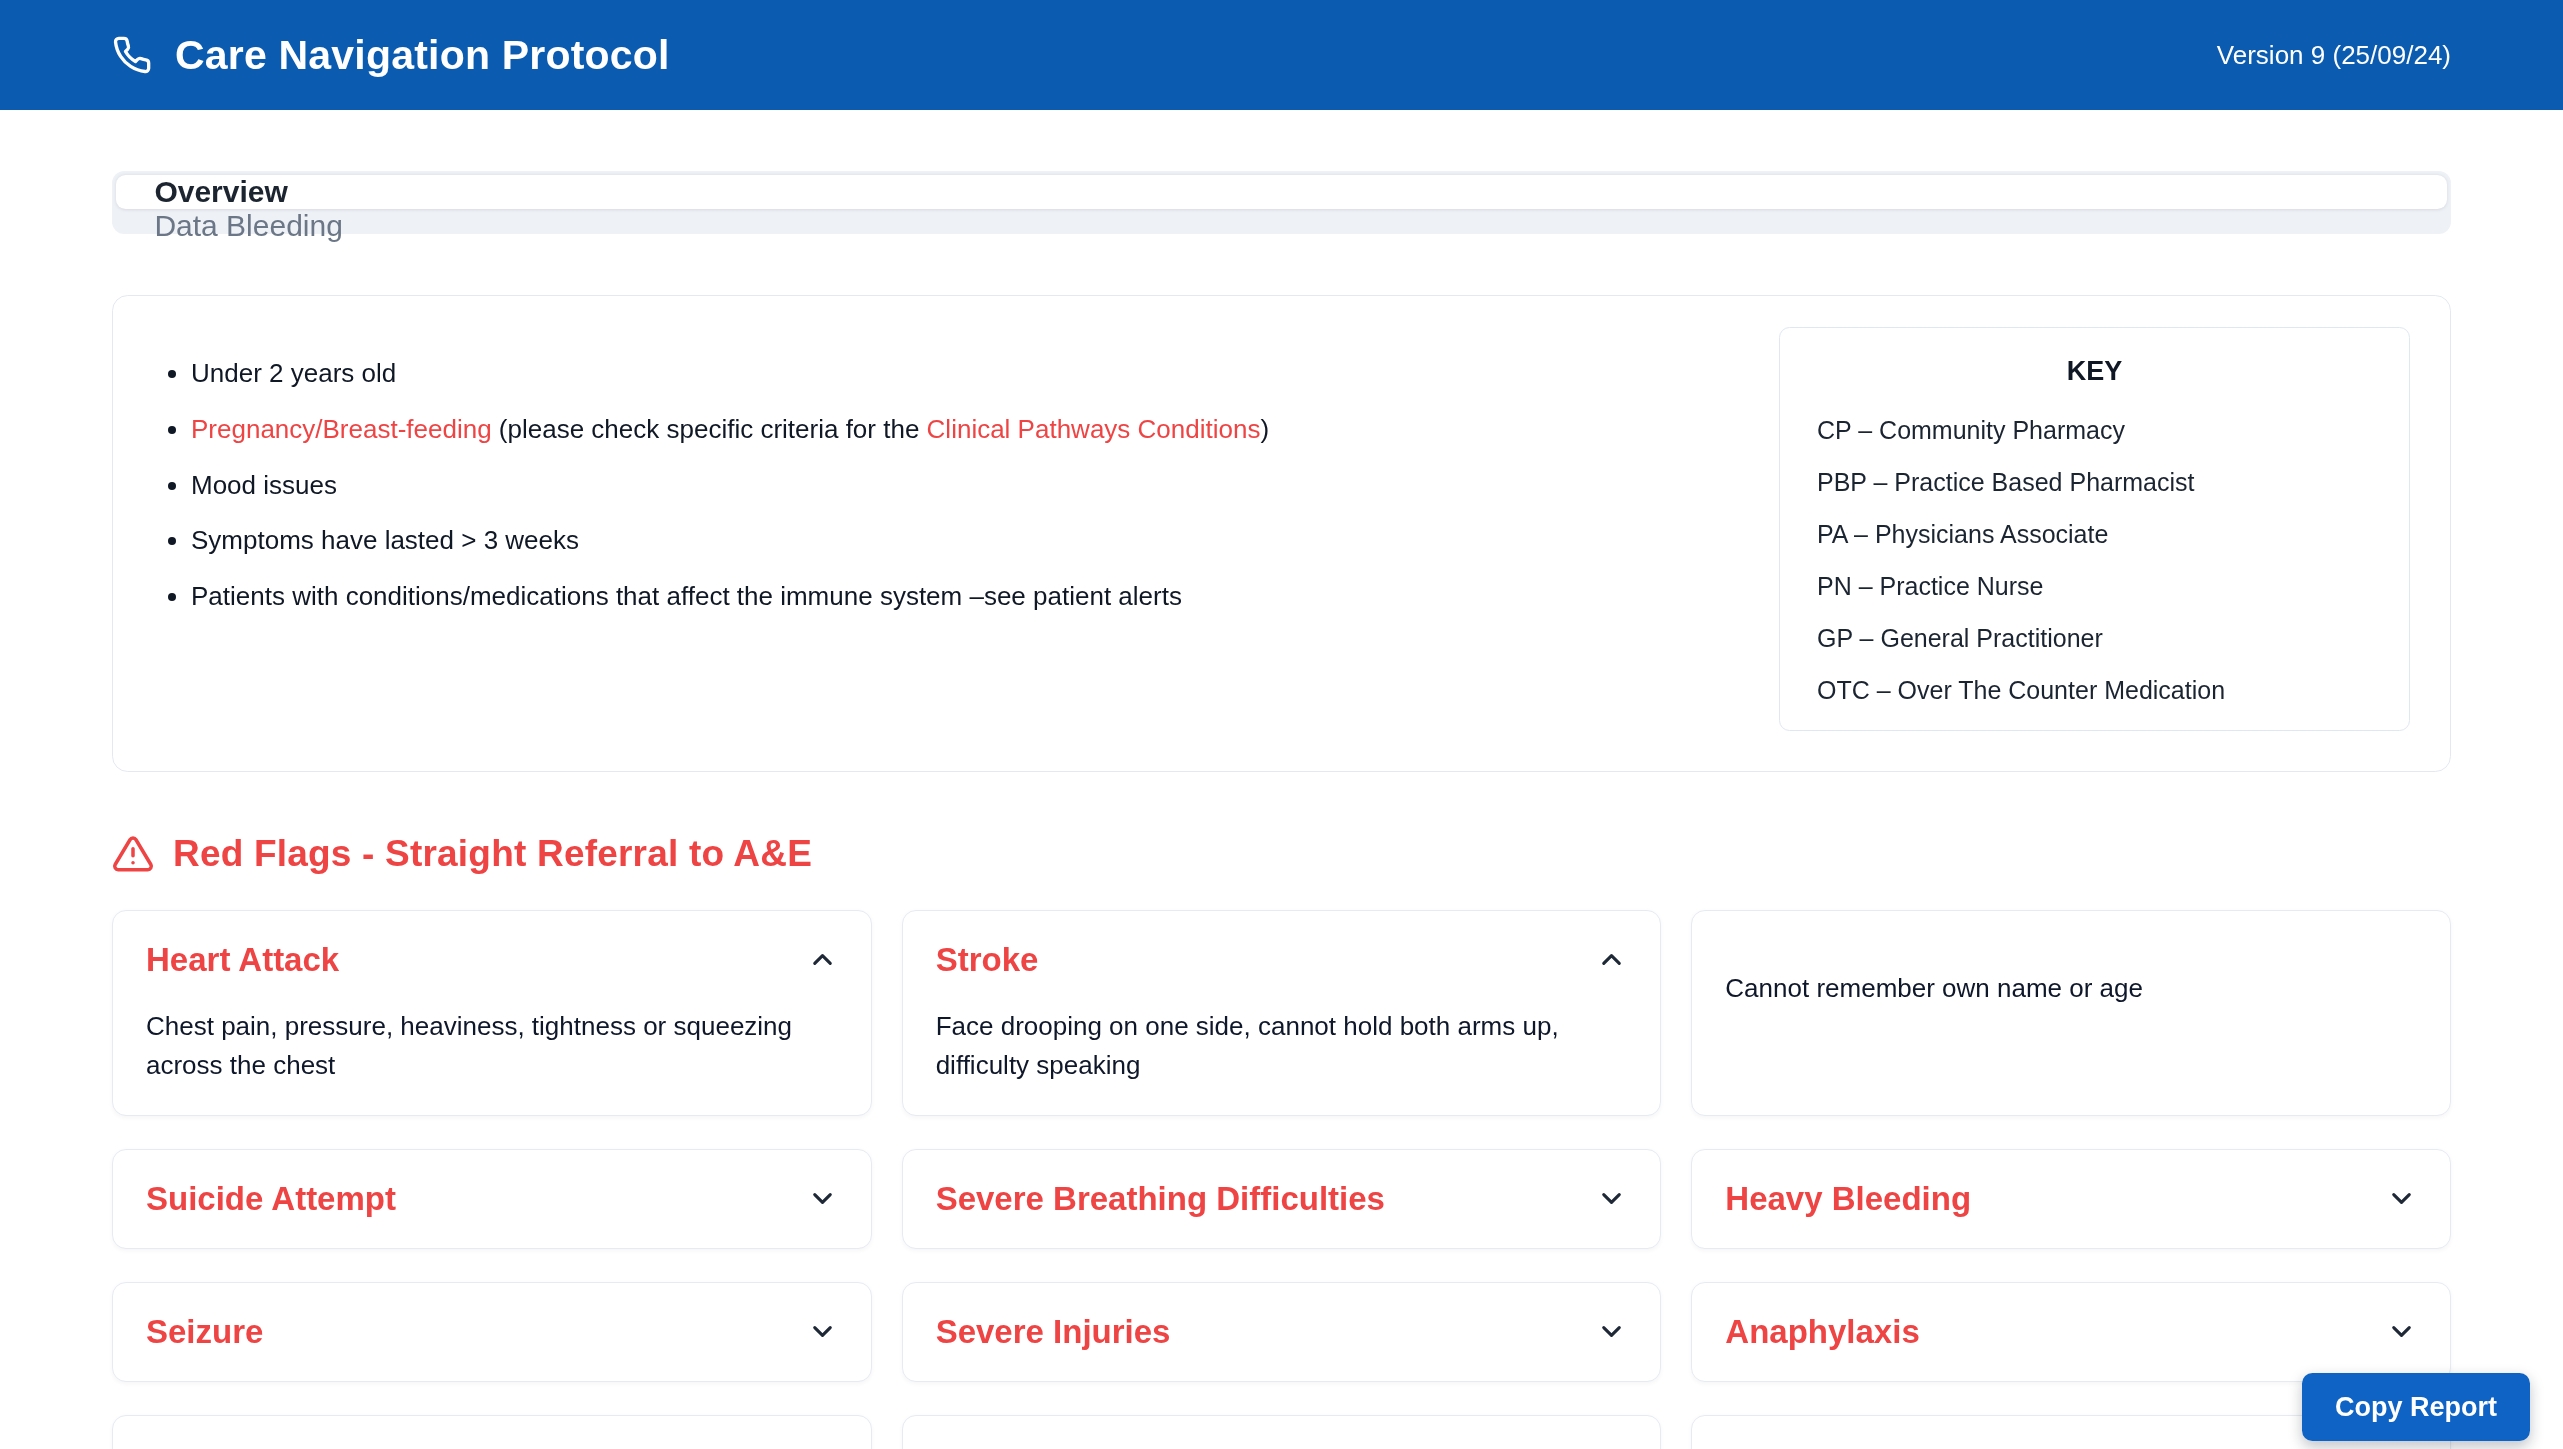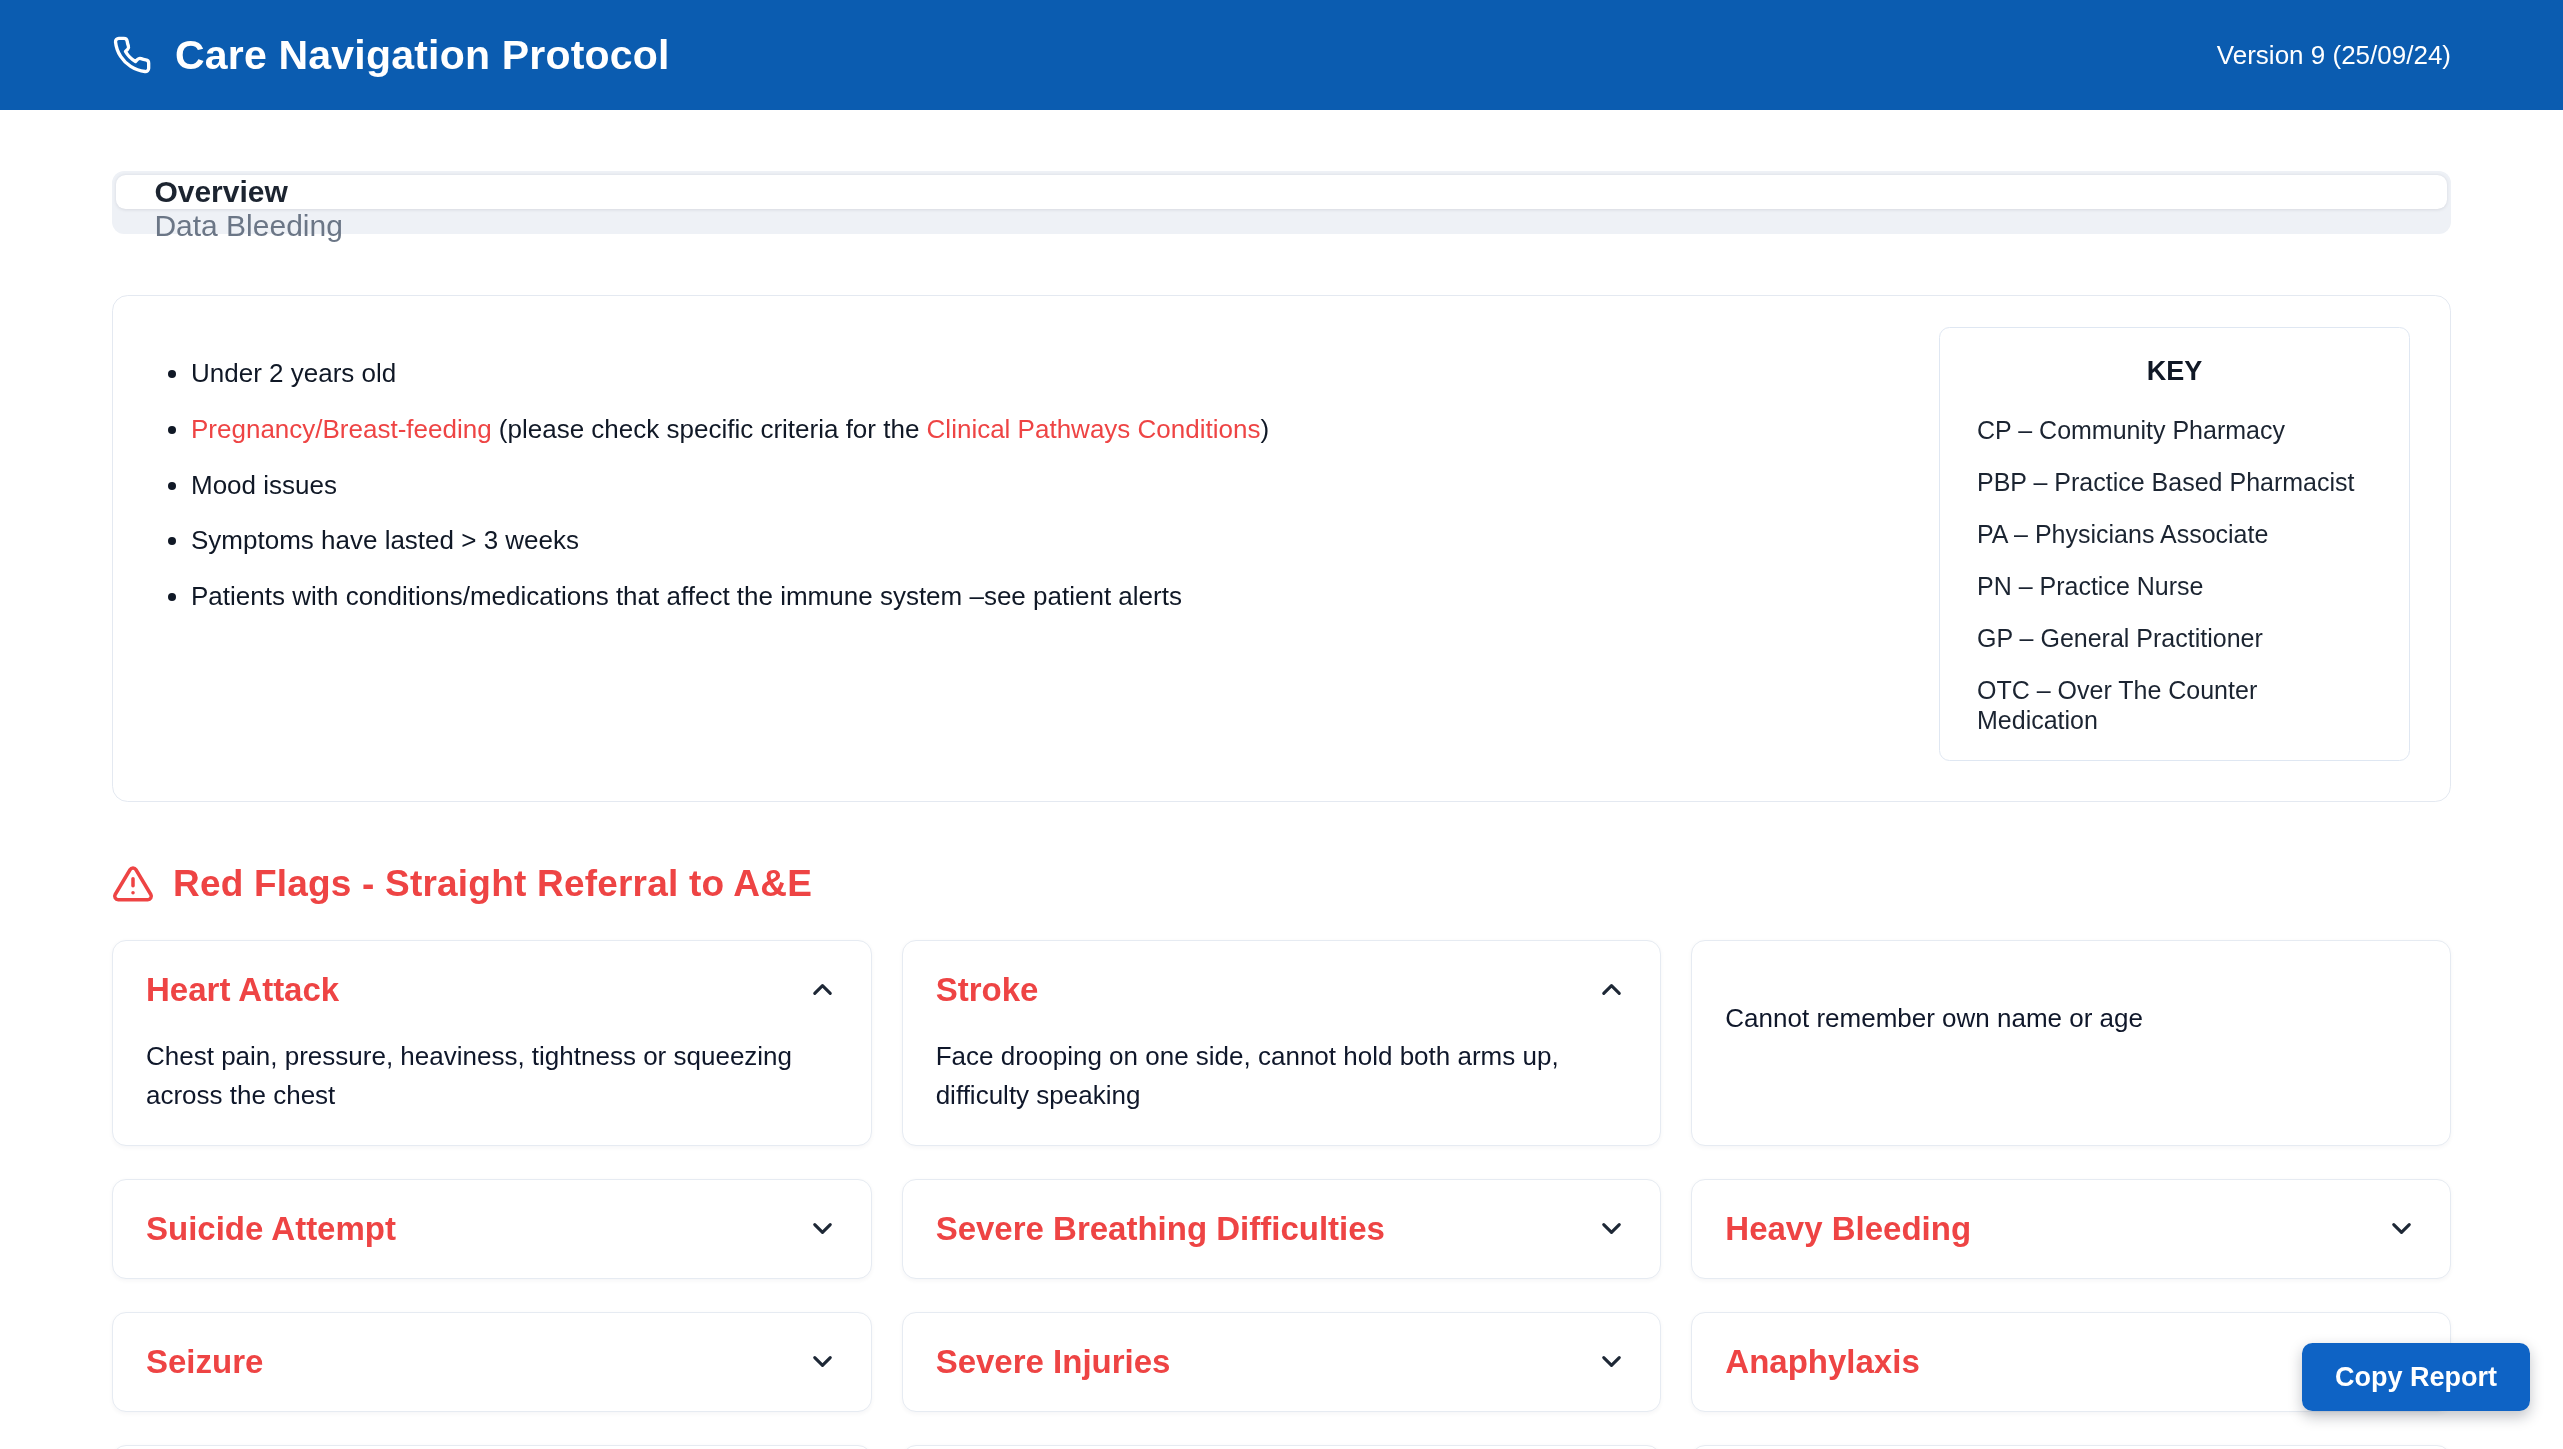--- a/index.html
+++ b/index.html
@@ -104,7 +104,7 @@
 
   .key-box {
     flex-shrink: 0;
-    width: 471px;
+    width: 631px;
     border: 1.7px solid #dfe7f2;
     border-radius: 10.5px;
     padding: 28px 37px 24.5px 37px;

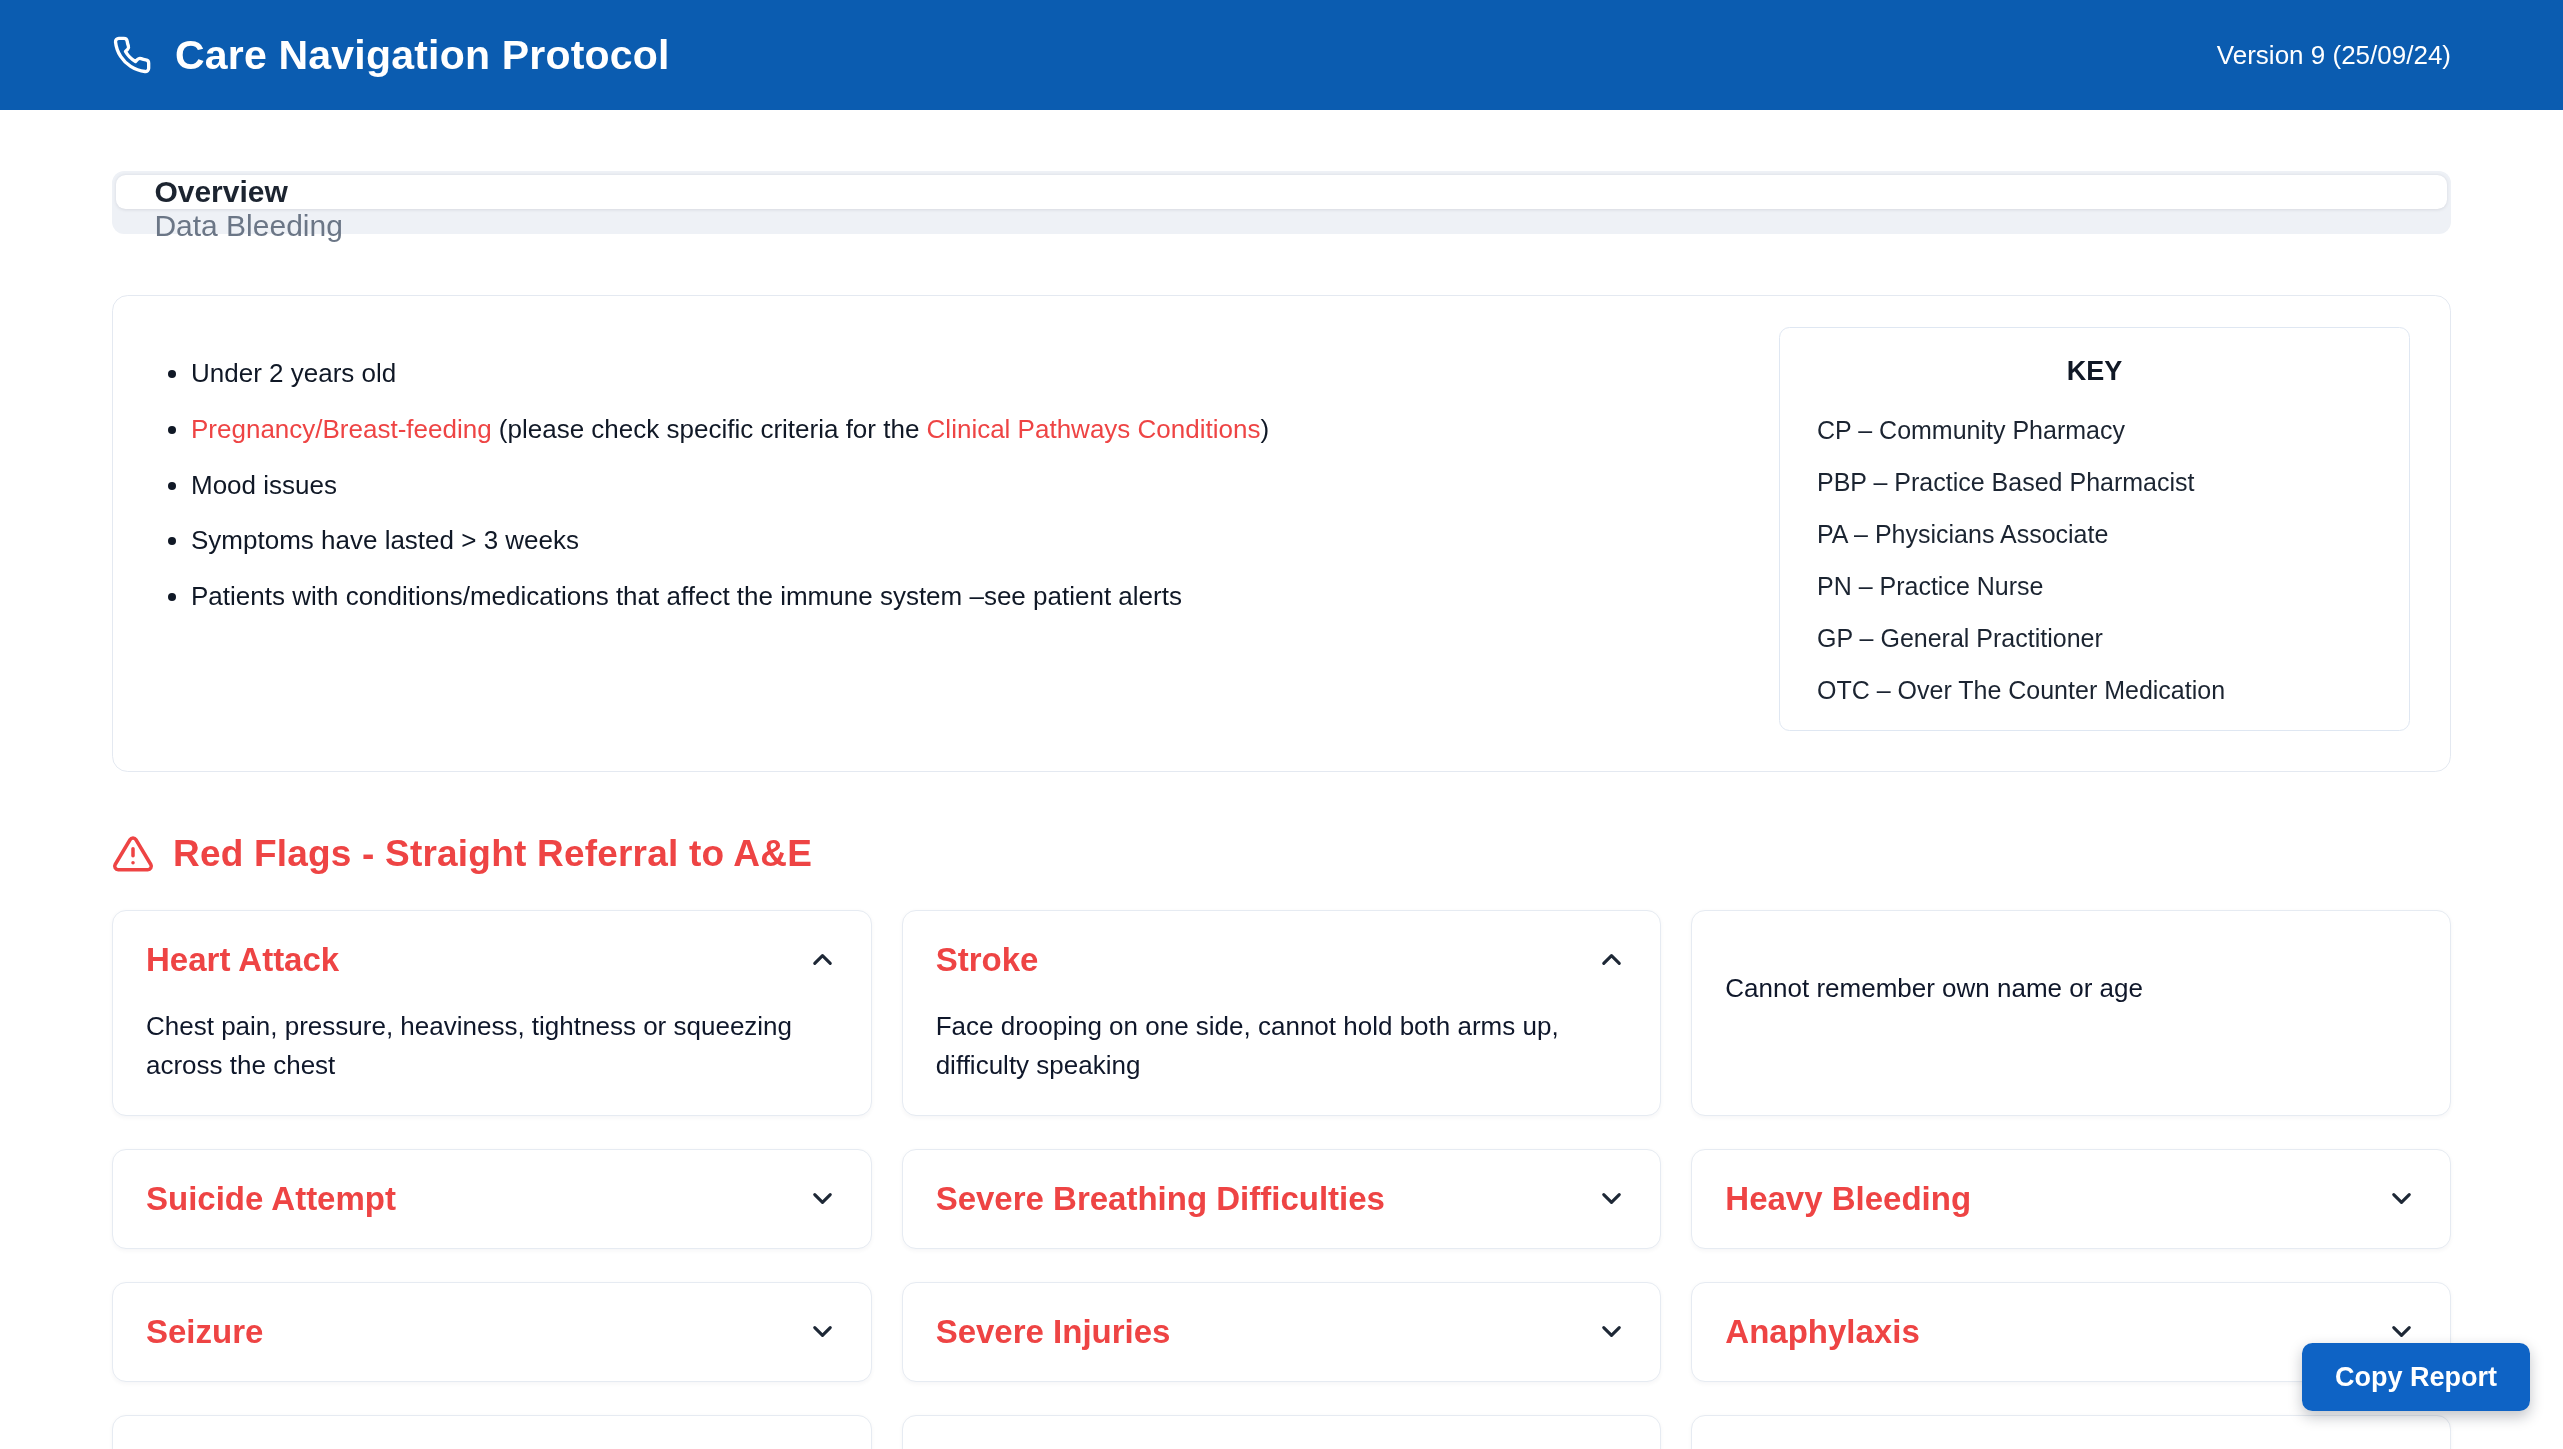--- a/index.html
+++ b/index.html
@@ -178,7 +178,7 @@
   .copy-report-btn {
     position: fixed;
     right: 33px;
-    bottom: 38px;
+    bottom: 8px;
     background: #0e63c5;
     color: #ffffff;
     font-family: "Liberation Sans", sans-serif;

